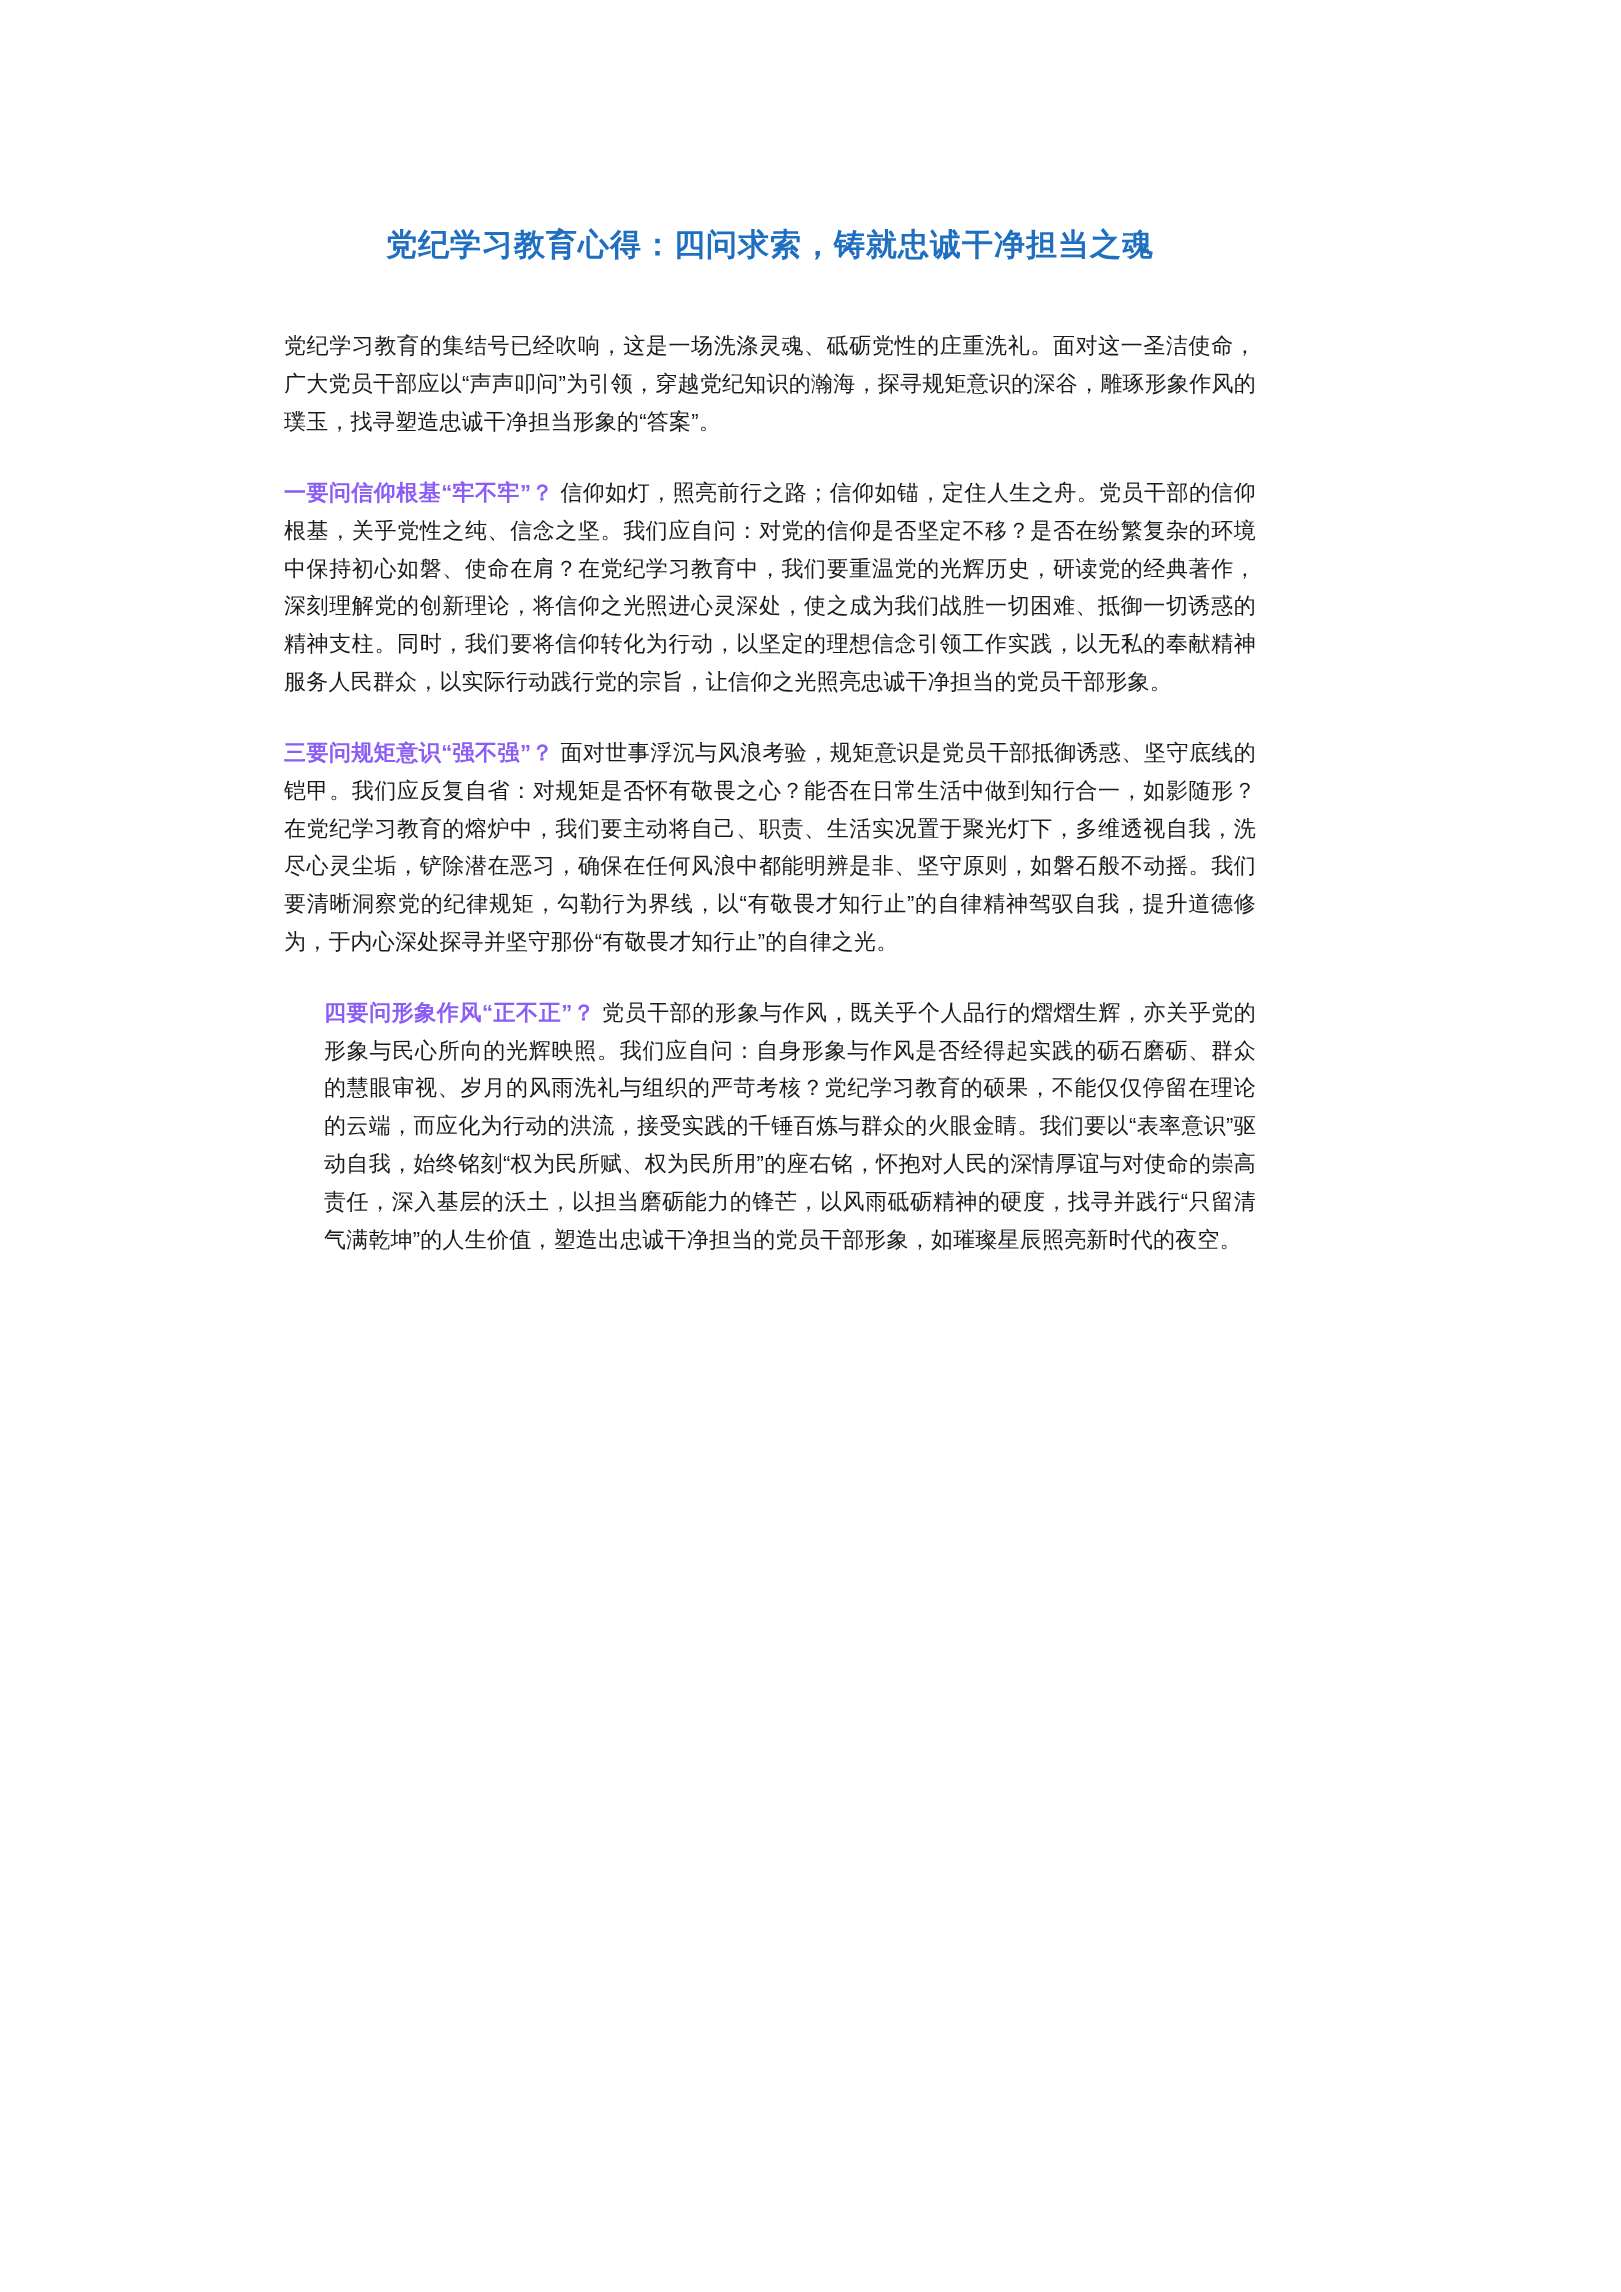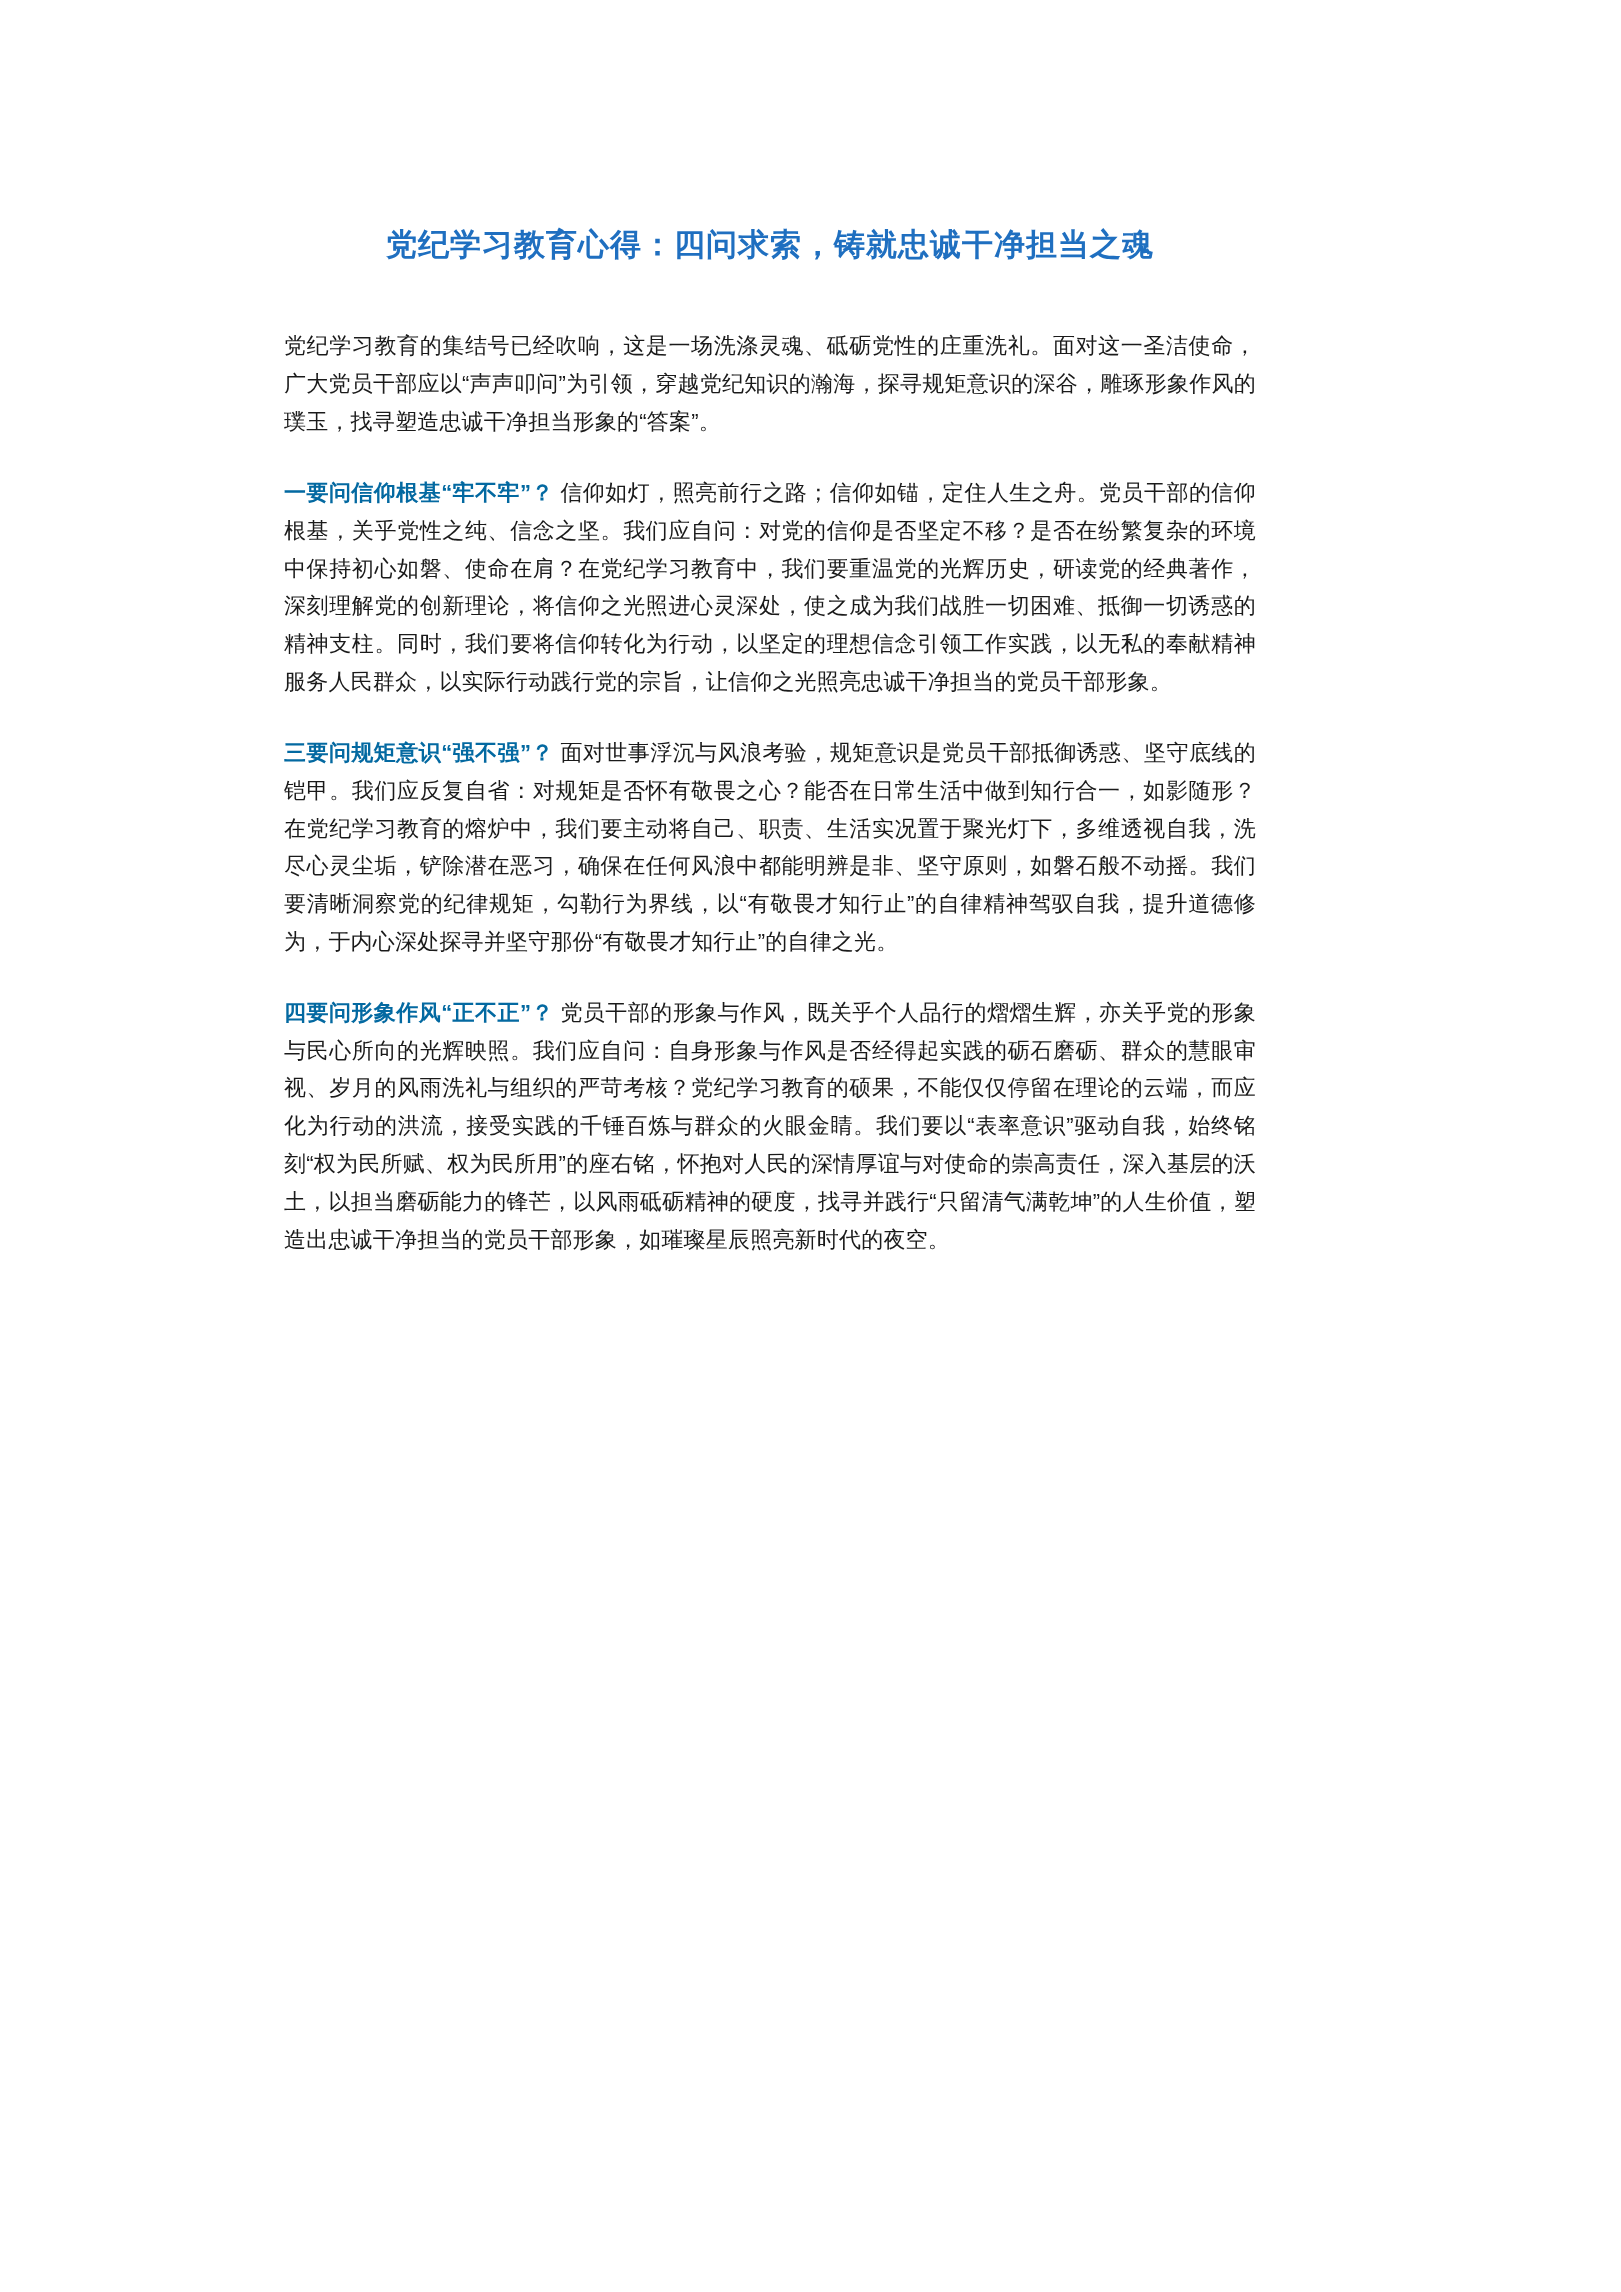--- a/index.html
+++ b/index.html
@@ -42,7 +42,7 @@
     margin-bottom: 0;
   }
   .lead {
-    color: #0369a1;
+    color: #8b5cf6;
     font-weight: bold;
   }
   .lead::after {

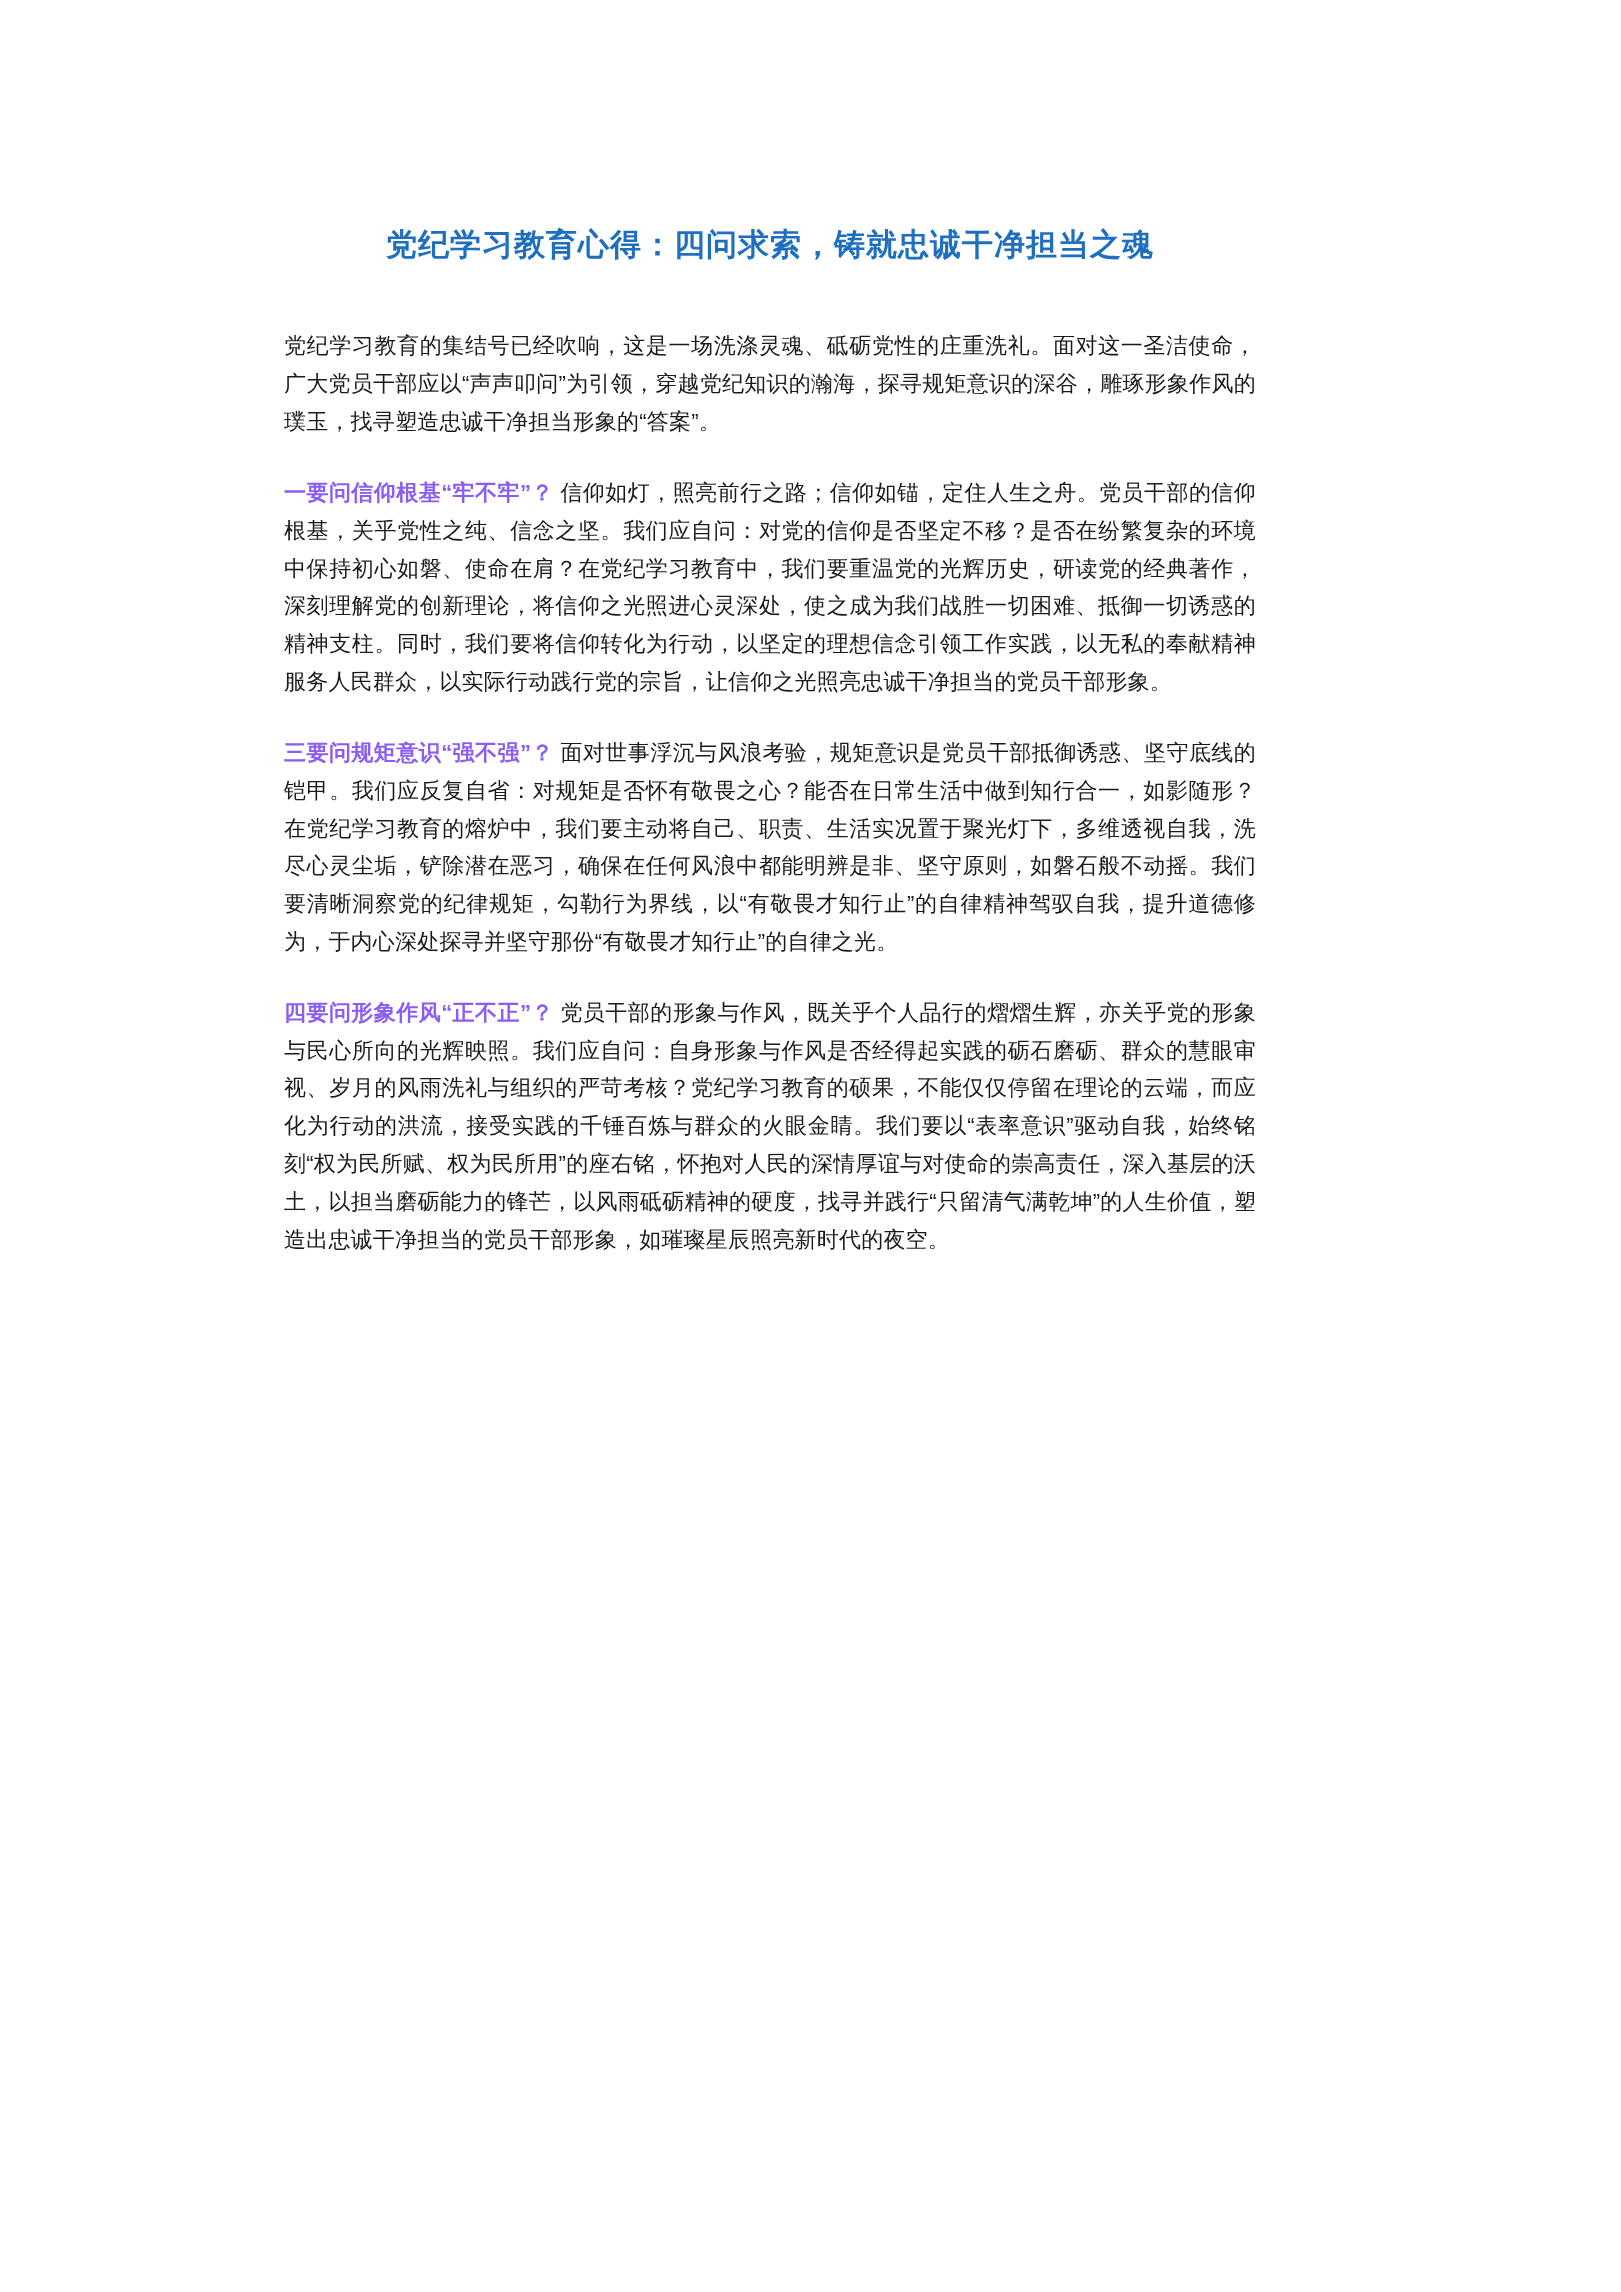--- a/index.html
+++ b/index.html
@@ -40,6 +40,7 @@
   }
   .para:last-child {
     margin-bottom: 0;
+    margin-left: 40px;
   }
   .lead {
     color: #8b5cf6;

